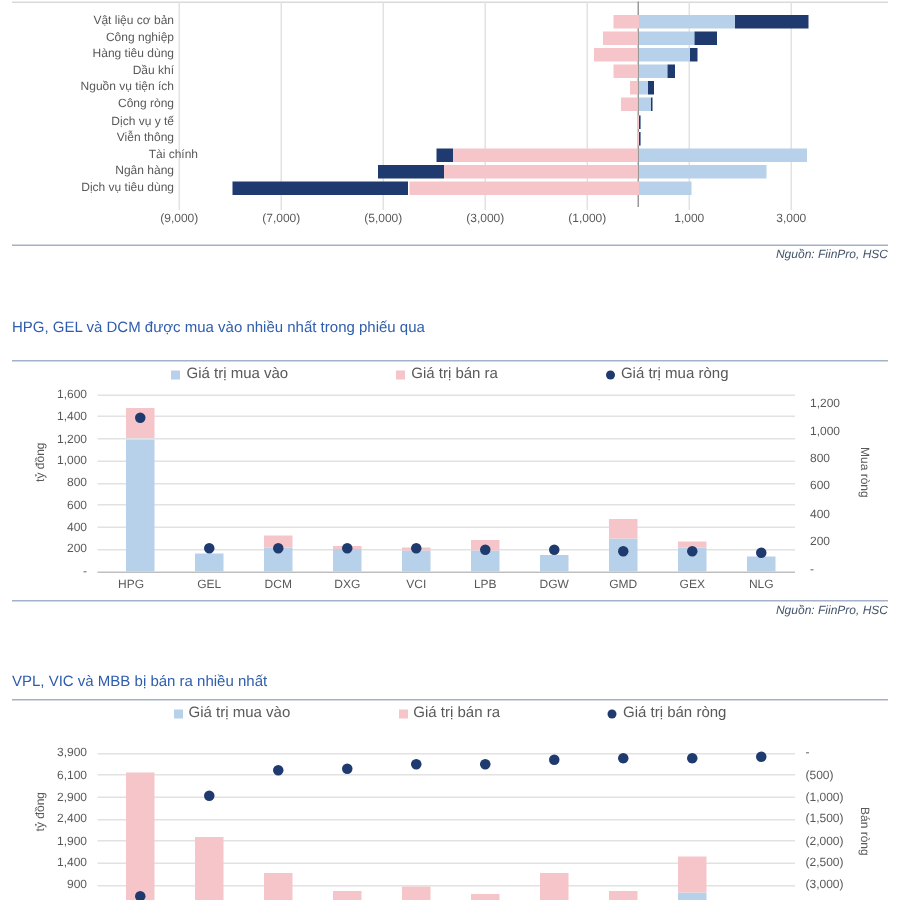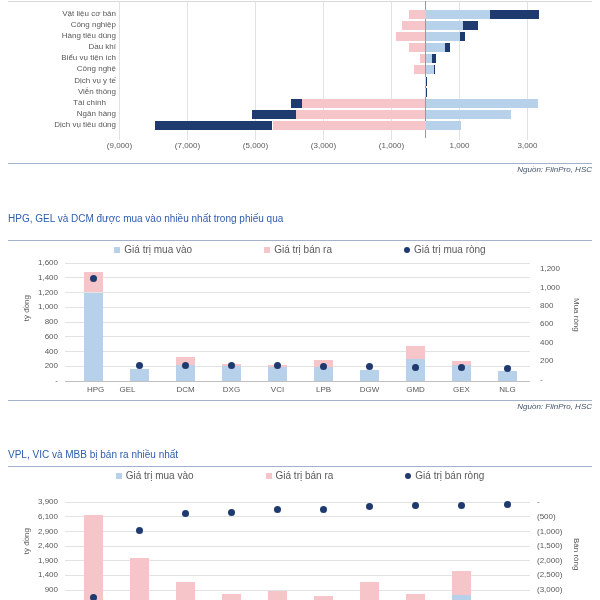--- a/index.html
+++ b/index.html
@@ -55,7 +55,7 @@
       <div style="position: absolute; left: 409.18px; top: 43.01px; width: 16.32px; height: 9px; background: rgb(246, 197, 201);"></div>
       <div style="position: absolute; left: 425.5px; top: 43.01px; width: 19.38px; height: 9px; background: rgb(184, 209, 234);"></div>
       <div style="position: absolute; left: 444.88px; top: 43.01px; width: 5.1px; height: 9px; background: rgb(31, 58, 110);"></div>
-      <div class="tick" style="position: absolute; left: 0px; top: 53.18px; width: 116px; text-align: right;">Biểu vụ tiện ích</div>
+      <div class="tick" style="position: absolute; left: 0px; top: 53.18px; width: 116px; text-align: right;">Nguồn vụ tiện ích</div>
       <div style="position: absolute; left: 419.72px; top: 54.18px; width: 5.78px; height: 9px; background: rgb(246, 197, 201);"></div>
       <div style="position: absolute; left: 425.5px; top: 54.18px; width: 6.46px; height: 9px; background: rgb(184, 209, 234);"></div>
       <div style="position: absolute; left: 431.96px; top: 54.18px; width: 4.08px; height: 9px; background: rgb(31, 58, 110);"></div>

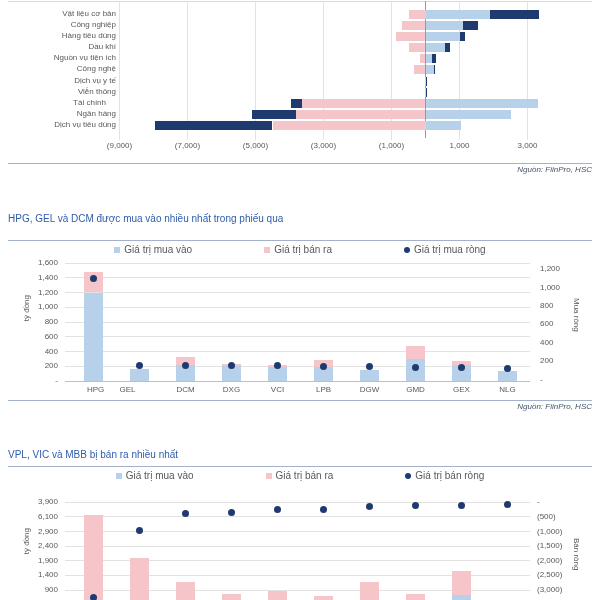--- a/index.html
+++ b/index.html
@@ -59,7 +59,7 @@
       <div style="position: absolute; left: 419.72px; top: 54.18px; width: 5.78px; height: 9px; background: rgb(246, 197, 201);"></div>
       <div style="position: absolute; left: 425.5px; top: 54.18px; width: 6.46px; height: 9px; background: rgb(184, 209, 234);"></div>
       <div style="position: absolute; left: 431.96px; top: 54.18px; width: 4.08px; height: 9px; background: rgb(31, 58, 110);"></div>
-      <div class="tick" style="position: absolute; left: 0px; top: 64.35px; width: 116px; text-align: right;">Công nghệ</div>
+      <div class="tick" style="position: absolute; left: 0px; top: 64.35px; width: 116px; text-align: right;">Công ròng</div>
       <div style="position: absolute; left: 414.28px; top: 65.35px; width: 11.22px; height: 9px; background: rgb(246, 197, 201);"></div>
       <div style="position: absolute; left: 425.5px; top: 65.35px; width: 8.16px; height: 9px; background: rgb(184, 209, 234);"></div>
       <div style="position: absolute; left: 433.66px; top: 65.35px; width: 1.7px; height: 9px; background: rgb(31, 58, 110);"></div>

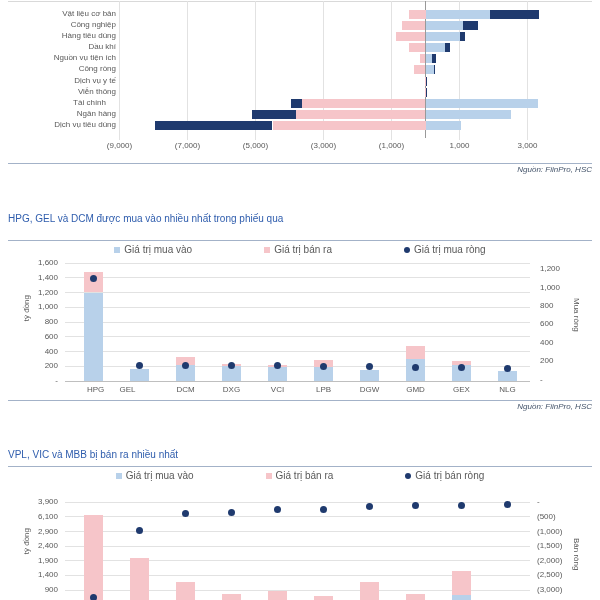--- a/index.html
+++ b/index.html
@@ -71,7 +71,7 @@
       <div style="position: absolute; left: 425.16px; top: 87.69px; width: 0.34px; height: 9px; background: rgb(246, 197, 201);"></div>
       <div style="position: absolute; left: 425.5px; top: 87.69px; width: 0.34px; height: 9px; background: rgb(184, 209, 234);"></div>
       <div style="position: absolute; left: 425.84px; top: 87.69px; width: 0.17px; height: 9px; background: rgb(31, 58, 110);"></div>
-      <div class="tick" style="position: absolute; left: 0px; top: 97.86px; width: 106px; text-align: right;">Tài chính</div>
+      <div class="tick" style="position: absolute; left: 0px; top: 97.86px; width: 132px; text-align: right;">Tài chính</div>
       <div style="position: absolute; left: 302.08px; top: 98.86px; width: 123.42px; height: 9px; background: rgb(246, 197, 201);"></div>
       <div style="position: absolute; left: 425.5px; top: 98.86px; width: 112.2px; height: 9px; background: rgb(184, 209, 234);"></div>
       <div style="position: absolute; left: 290.86px; top: 98.86px; width: 11.22px; height: 9px; background: rgb(31, 58, 110);"></div>

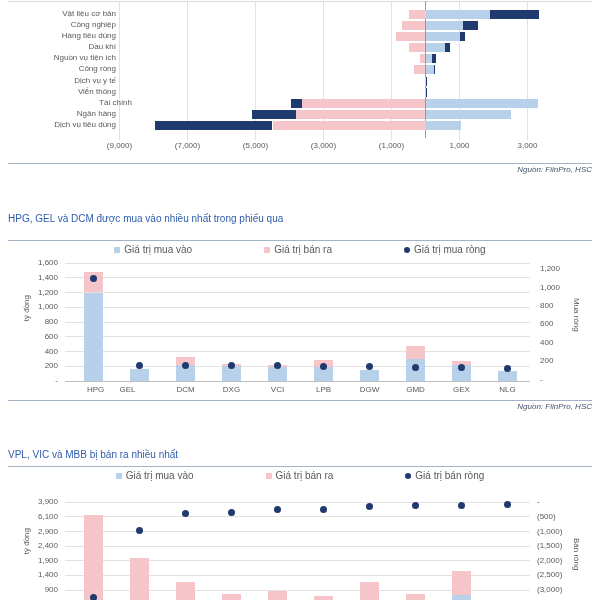--- a/index.html
+++ b/index.html
@@ -134,7 +134,7 @@
       <div style="position: absolute; left: 84px; top: 292.5px; width: 19px; height: 88.5px; background: rgb(184, 209, 234);"></div>
       <div style="position: absolute; left: 84px; top: 271.85px; width: 19px; height: 20.65px; background: rgb(246, 197, 201);"></div>
       <div class="dot" style="position: absolute; left: 90px; top: 274.77px; background: rgb(31, 58, 110);"></div>
-      <div class="tick" style="position: absolute; left: 87px; top: 385px; width: 40px; text-align: left;">HPG</div>
+      <div class="tick" style="position: absolute; left: 56px; top: 385px; width: 40px; text-align: right;">HPG</div>
       <div style="position: absolute; left: 130px; top: 369.2px; width: 19px; height: 11.8px; background: rgb(184, 209, 234);"></div>
       <div class="dot" style="position: absolute; left: 136px; top: 361.532px; background: rgb(31, 58, 110);"></div>
       <div class="tick" style="position: absolute; left: 119.5px; top: 385px; width: 40px; ">GEL</div>

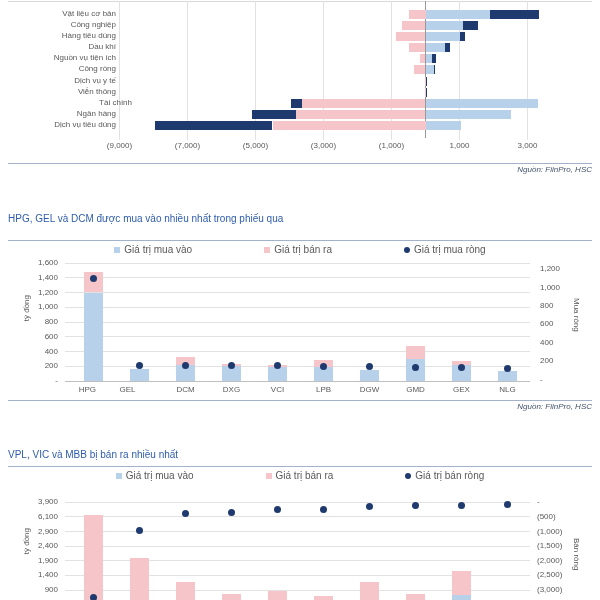--- a/index.html
+++ b/index.html
@@ -137,7 +137,7 @@
       <div class="tick" style="position: absolute; left: 56px; top: 385px; width: 40px; text-align: right;">HPG</div>
       <div style="position: absolute; left: 130px; top: 369.2px; width: 19px; height: 11.8px; background: rgb(184, 209, 234);"></div>
       <div class="dot" style="position: absolute; left: 136px; top: 361.532px; background: rgb(31, 58, 110);"></div>
-      <div class="tick" style="position: absolute; left: 119.5px; top: 385px; width: 40px; ">GEL</div>
+      <div class="tick" style="position: absolute; left: 119.5px; top: 385px; width: 40px; text-align: center;">GEL</div>
       <div style="position: absolute; left: 176px; top: 364.775px; width: 19px; height: 16.225px; background: rgb(184, 209, 234);"></div>
       <div style="position: absolute; left: 176px; top: 356.662px; width: 19px; height: 8.1125px; background: rgb(246, 197, 201);"></div>
       <div class="dot" style="position: absolute; left: 182px; top: 361.993px; background: rgb(31, 58, 110);"></div>

